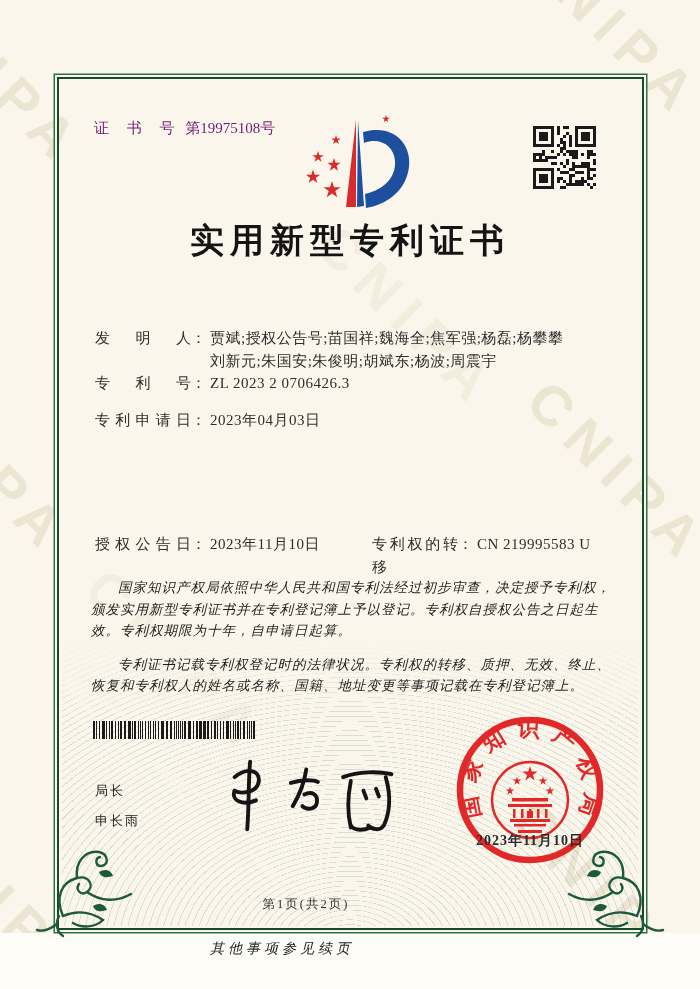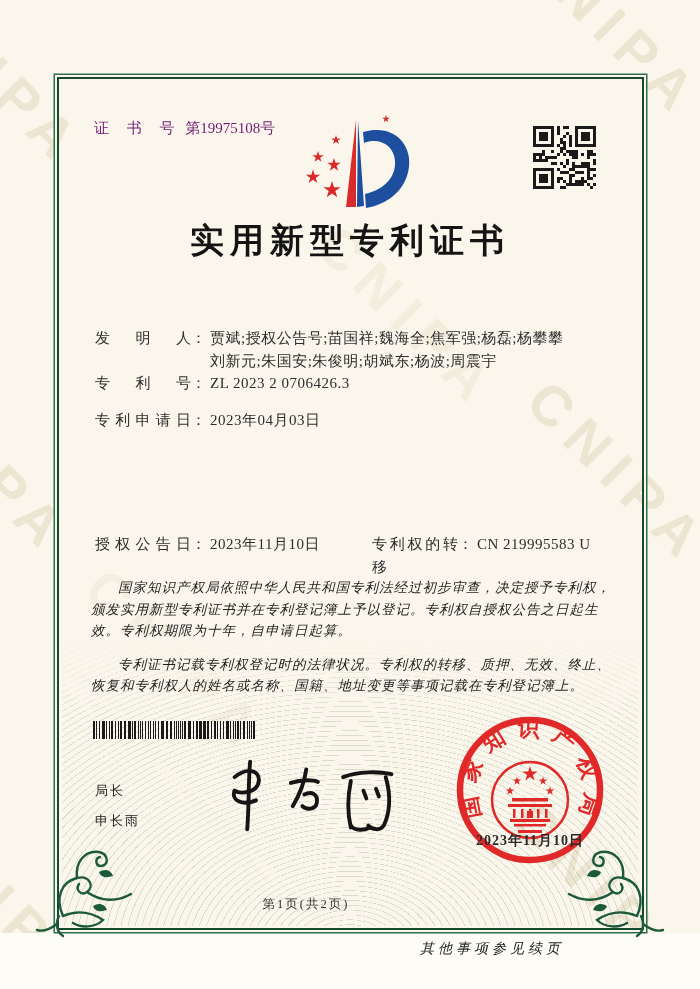--- a/index.html
+++ b/index.html
@@ -43,7 +43,7 @@
       font-size:12.5px;letter-spacing:2px;color:#333;z-index:2;}
   .bottom-strip{position:absolute;left:0;top:933px;width:700px;height:56px;
       background:#fdfcf6;z-index:1;}
-  .continuation{position:absolute;left:0;top:940px;width:564px;text-align:right;
+  .continuation{position:absolute;left:0;top:940px;width:564px;text-align:center;
       font-size:14px;font-style:italic;letter-spacing:4px;color:#222;z-index:3;}
   .flourish{position:absolute;width:105px;height:118px;z-index:2;}
   .flourish.left{left:33px;top:820px;}

